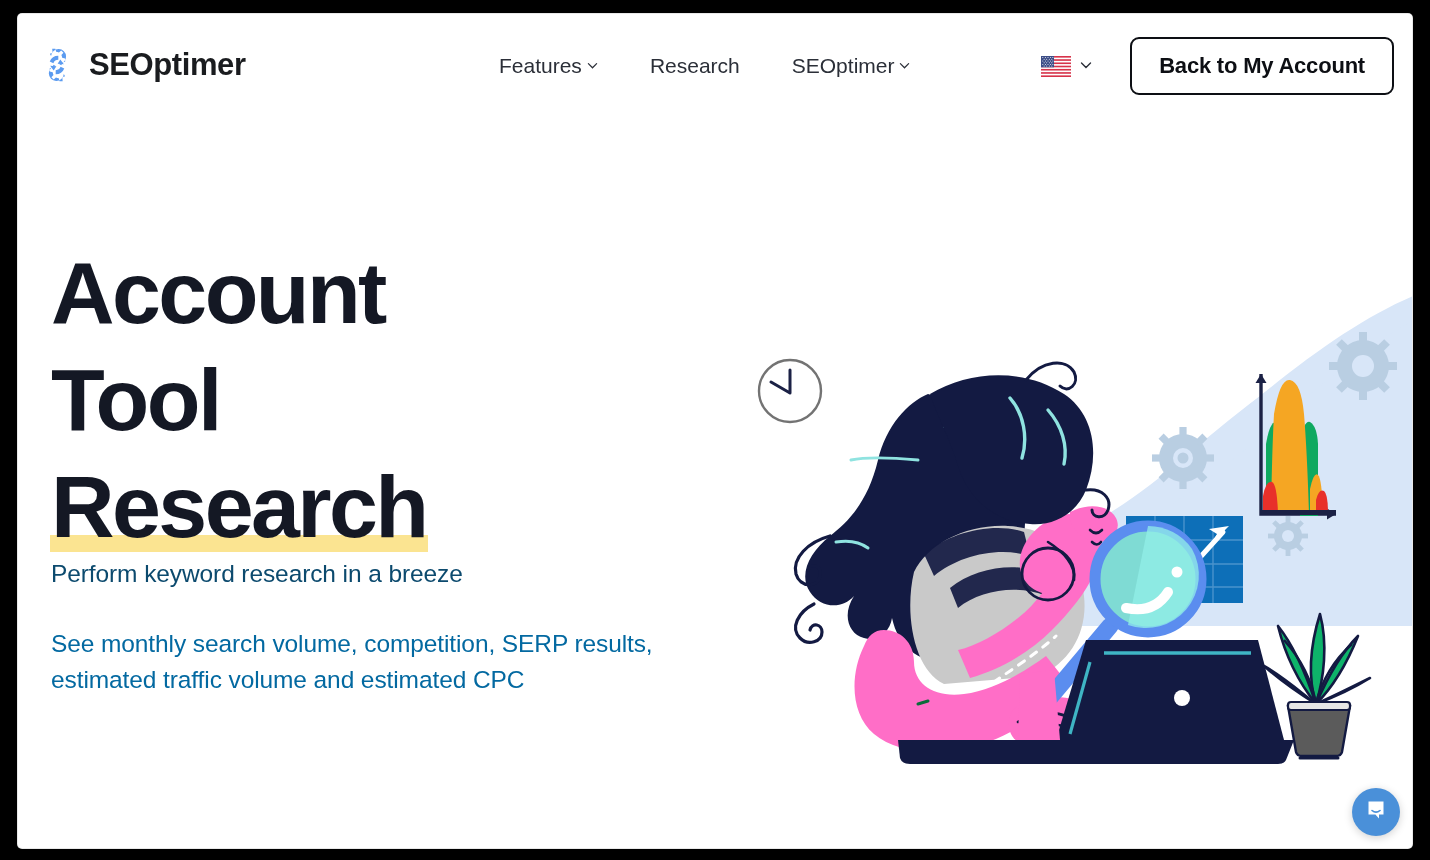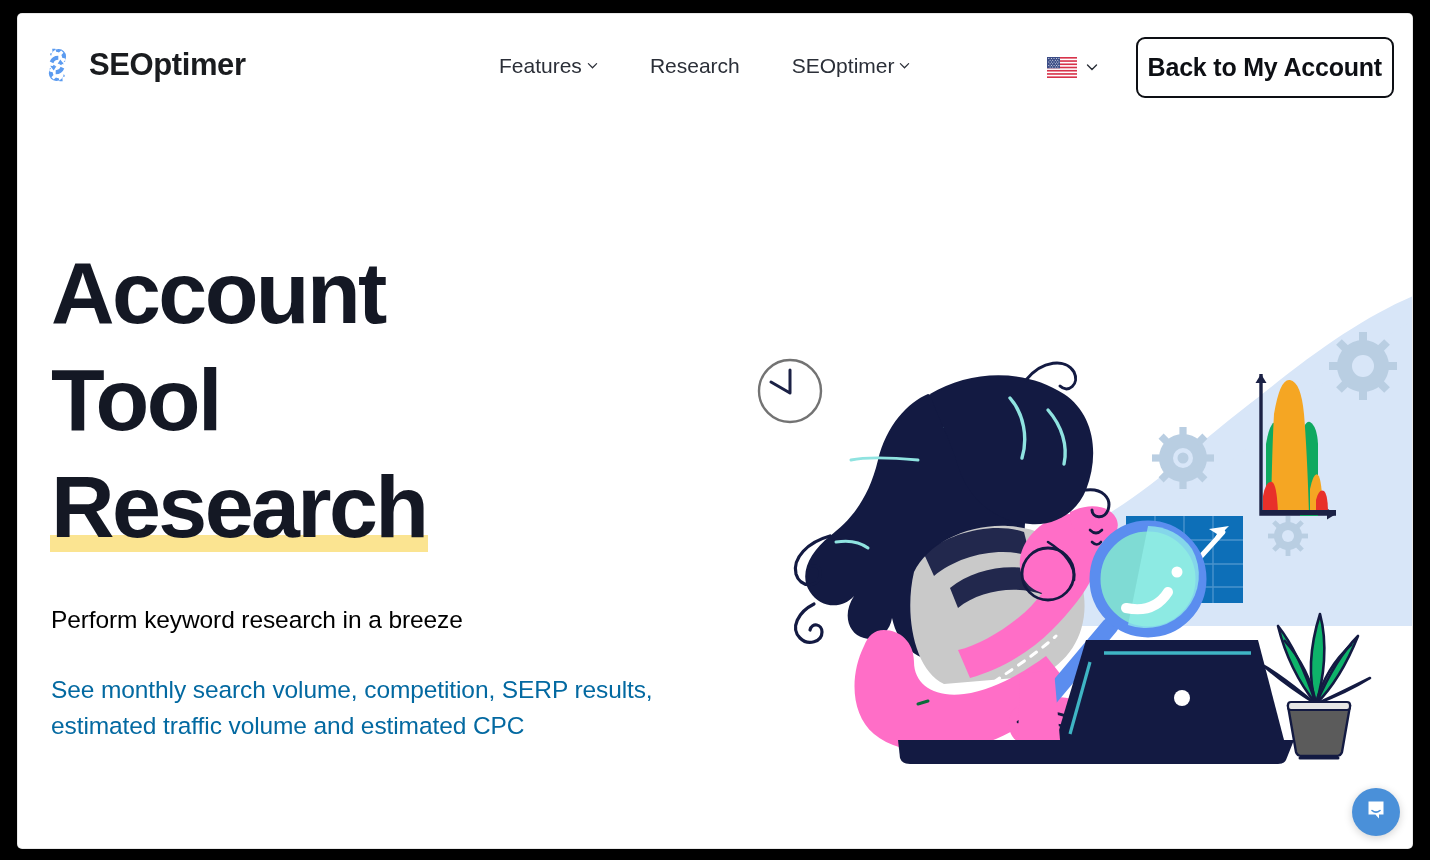--- a/index.html
+++ b/index.html
@@ -57,8 +57,8 @@
   .account-btn {
     border: 2.5px solid #0d0f14;
     border-radius: 9px;
-    padding: 14px 10px;
-    font-size: 25px; font-weight: bold; color: #0d0f14;
+    padding: 14px 27px;
+    font-size: 22px; font-weight: bold; color: #0d0f14;
     background: #fff; cursor: pointer;
     font-family: "Liberation Sans", sans-serif;
     letter-spacing: -0.2px;

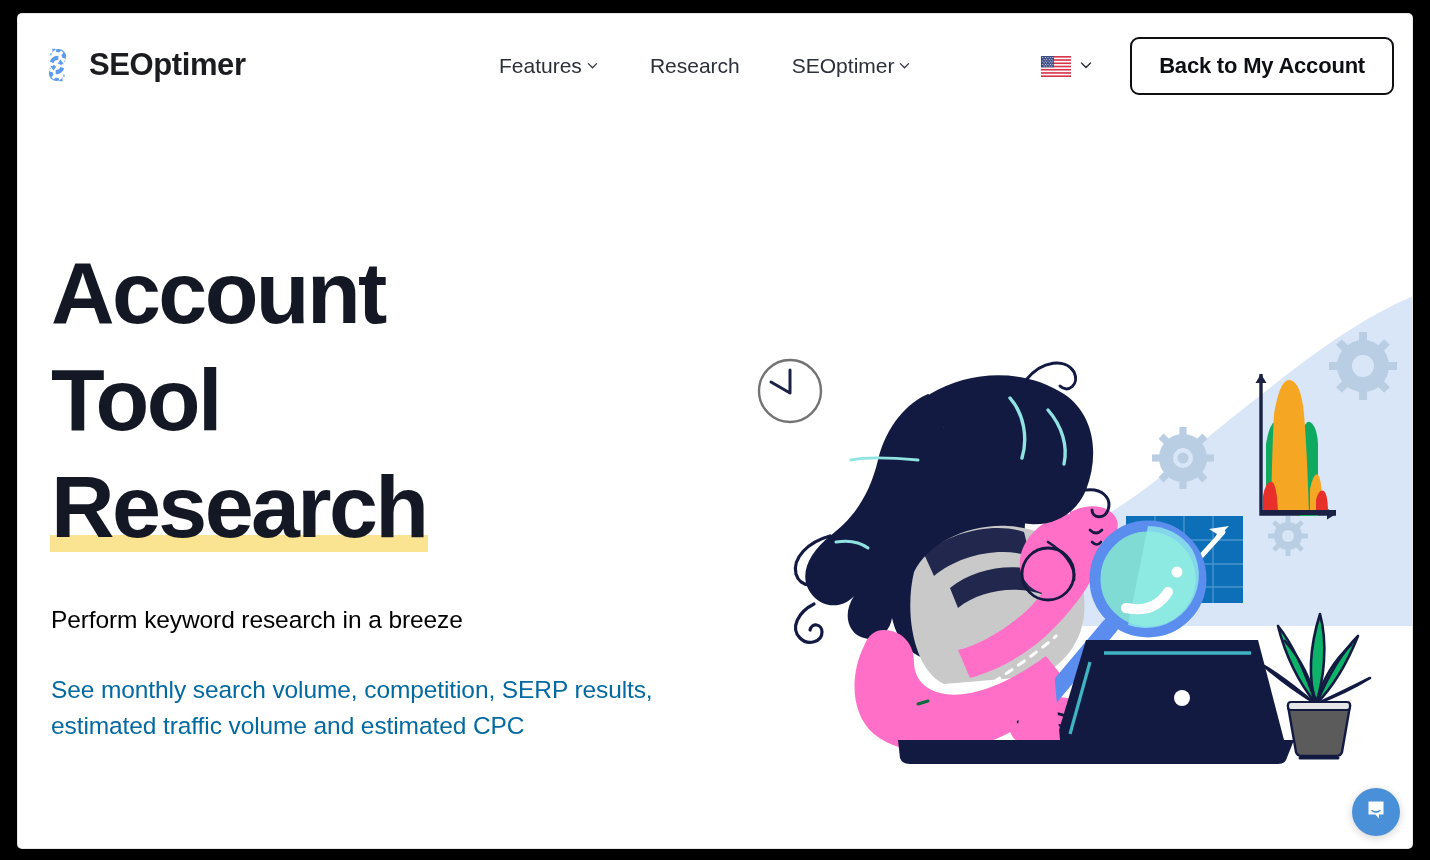--- a/index.html
+++ b/index.html
@@ -81,8 +81,7 @@
     background: #fbe491; z-index: -1;
   }
   .hl-sub1 {
-    margin-top: 46px;
-    font-size: 24.5px; color: #000000; letter-spacing: -0.1px;
+    font-size: 24.5px; color: #0c4a6e; letter-spacing: -0.1px;
   }
   .hl-sub2 {
     margin-top: 38px;

